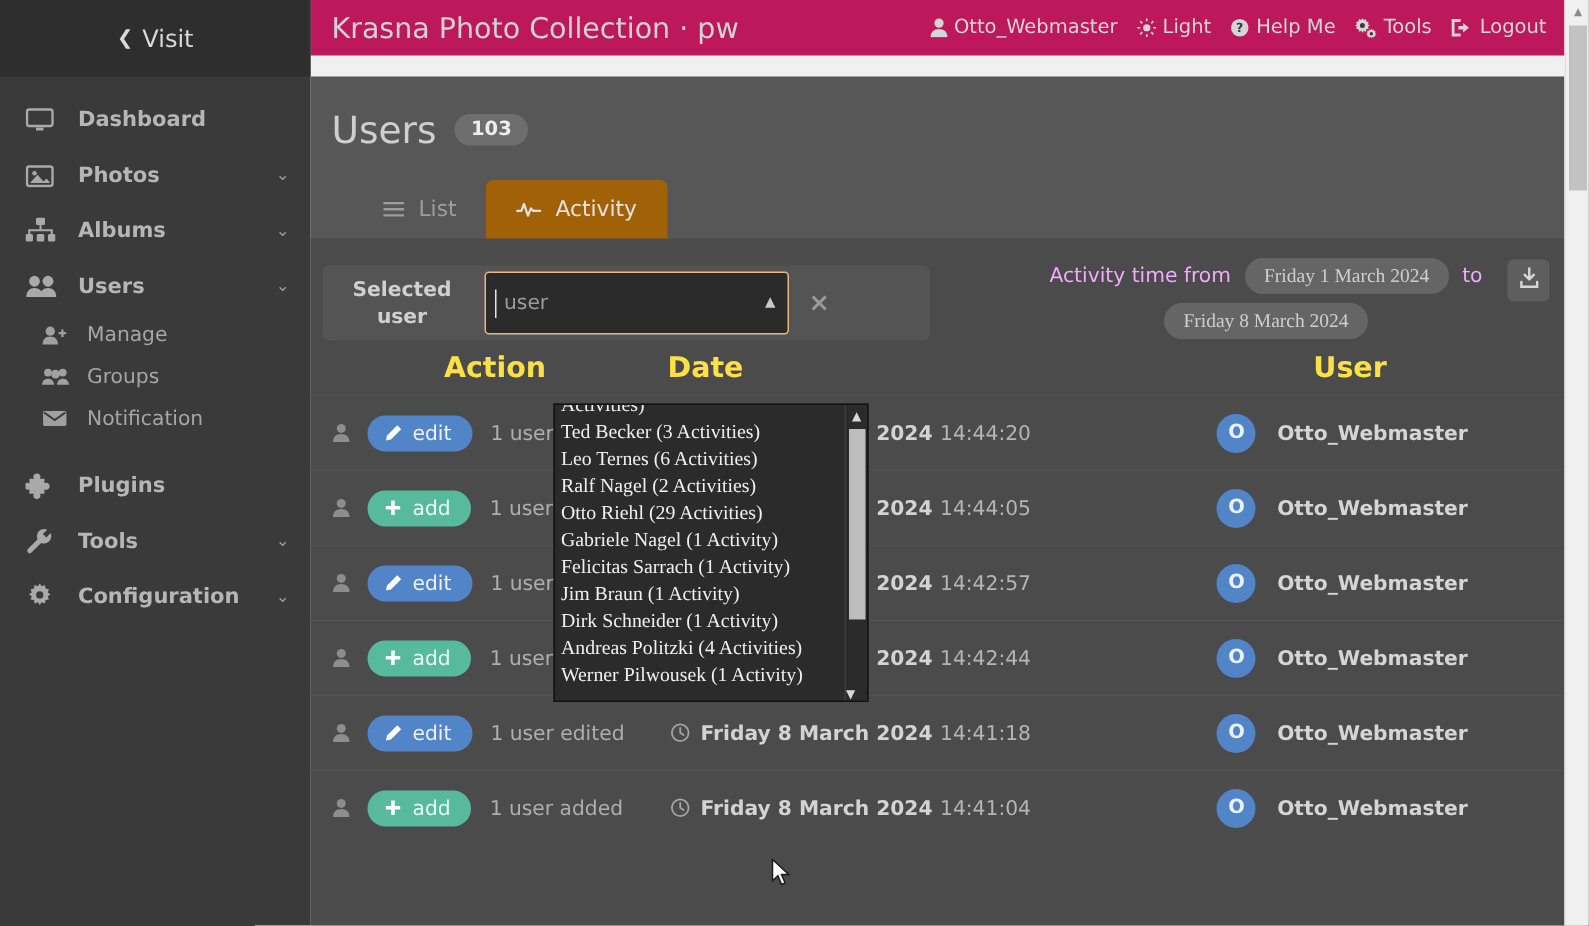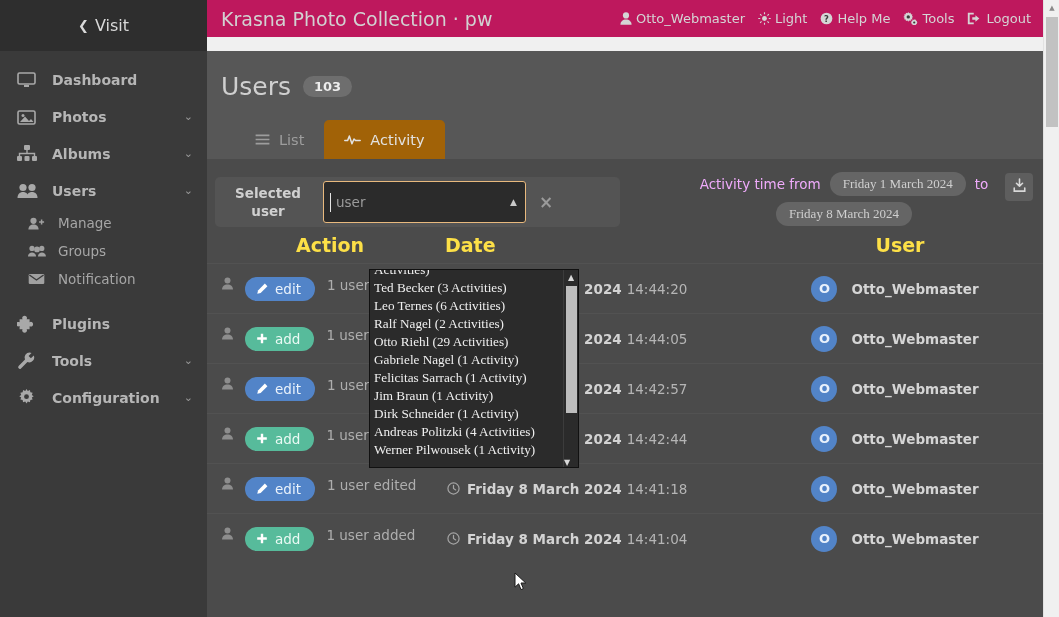--- a/index.html
+++ b/index.html
@@ -326,7 +326,7 @@
   }
   .trow .cell-action {
     width: 224px;
-    display: flex; align-items: flex-start;
+    display: flex; align-items: center;
   }
   .trow .usr-ic {
     width: 24px; color: #8d8d8d;

